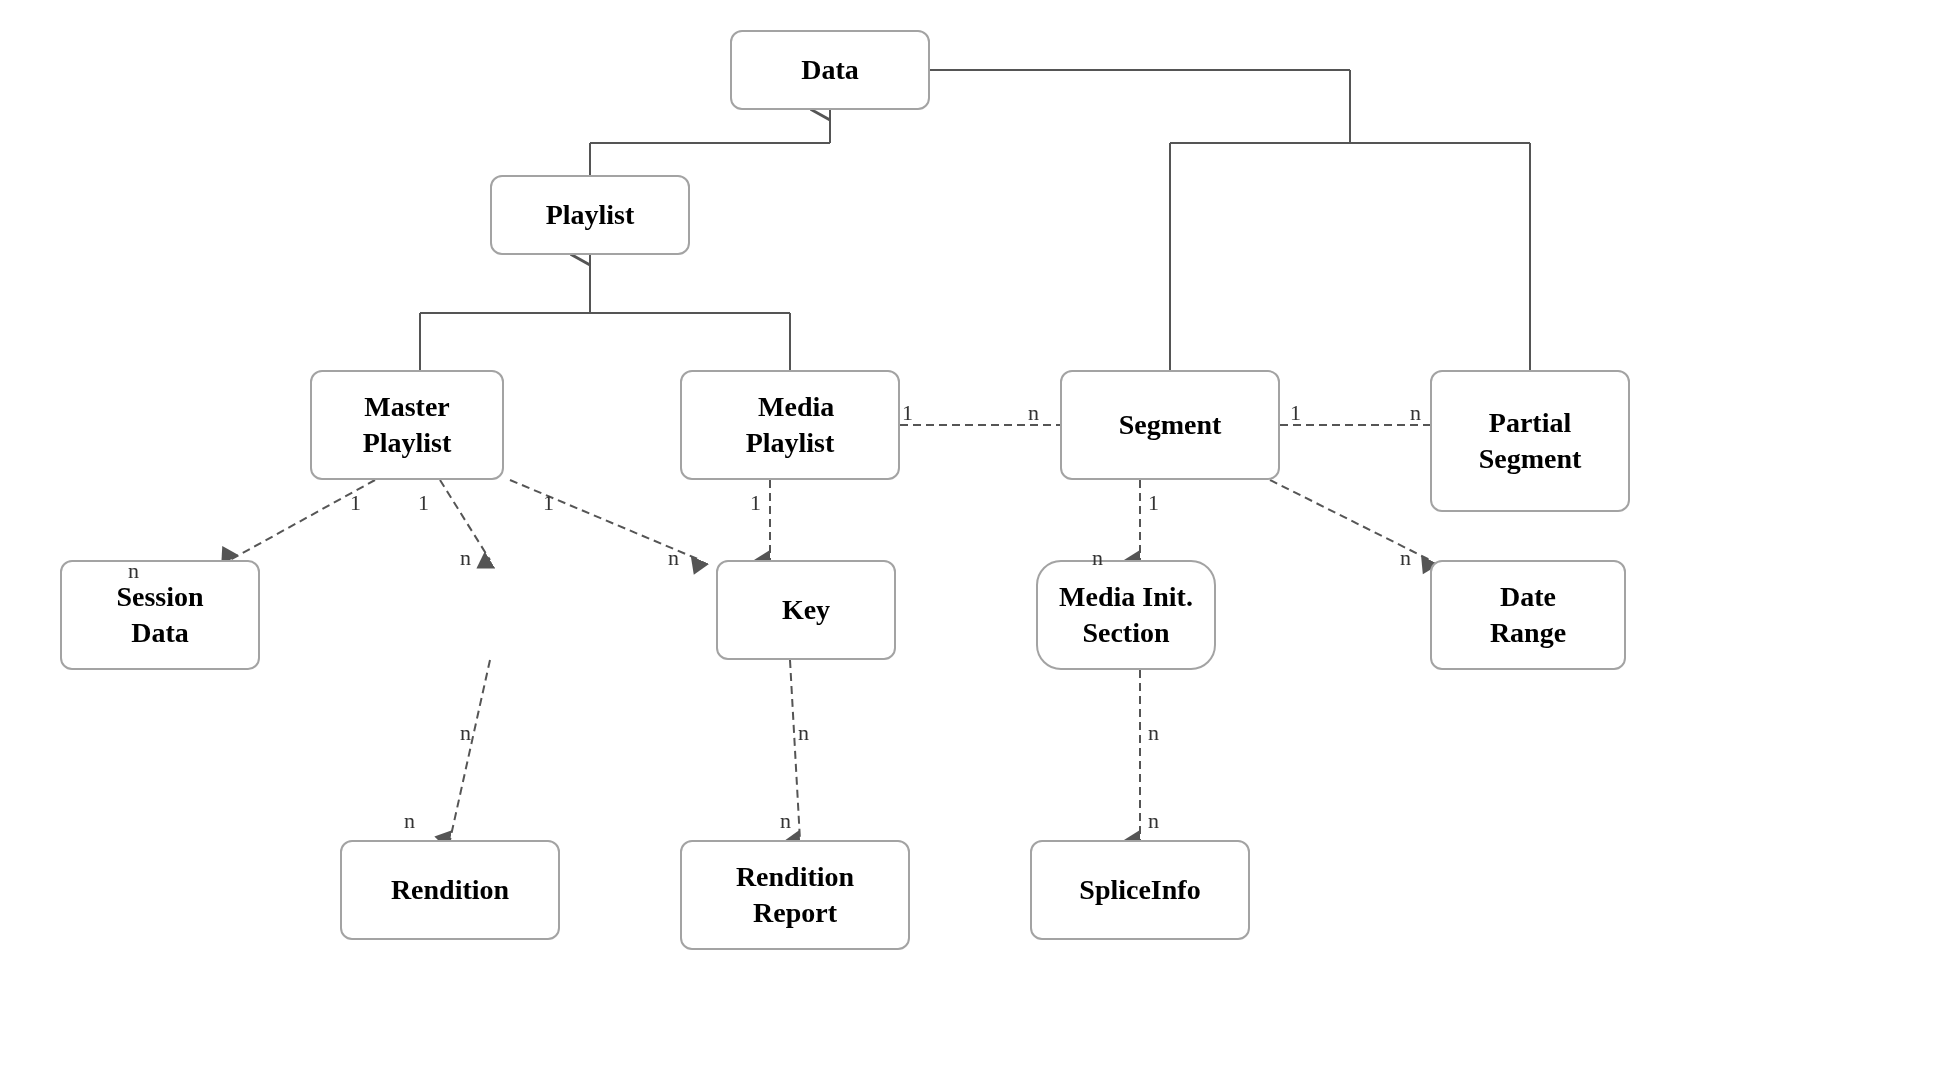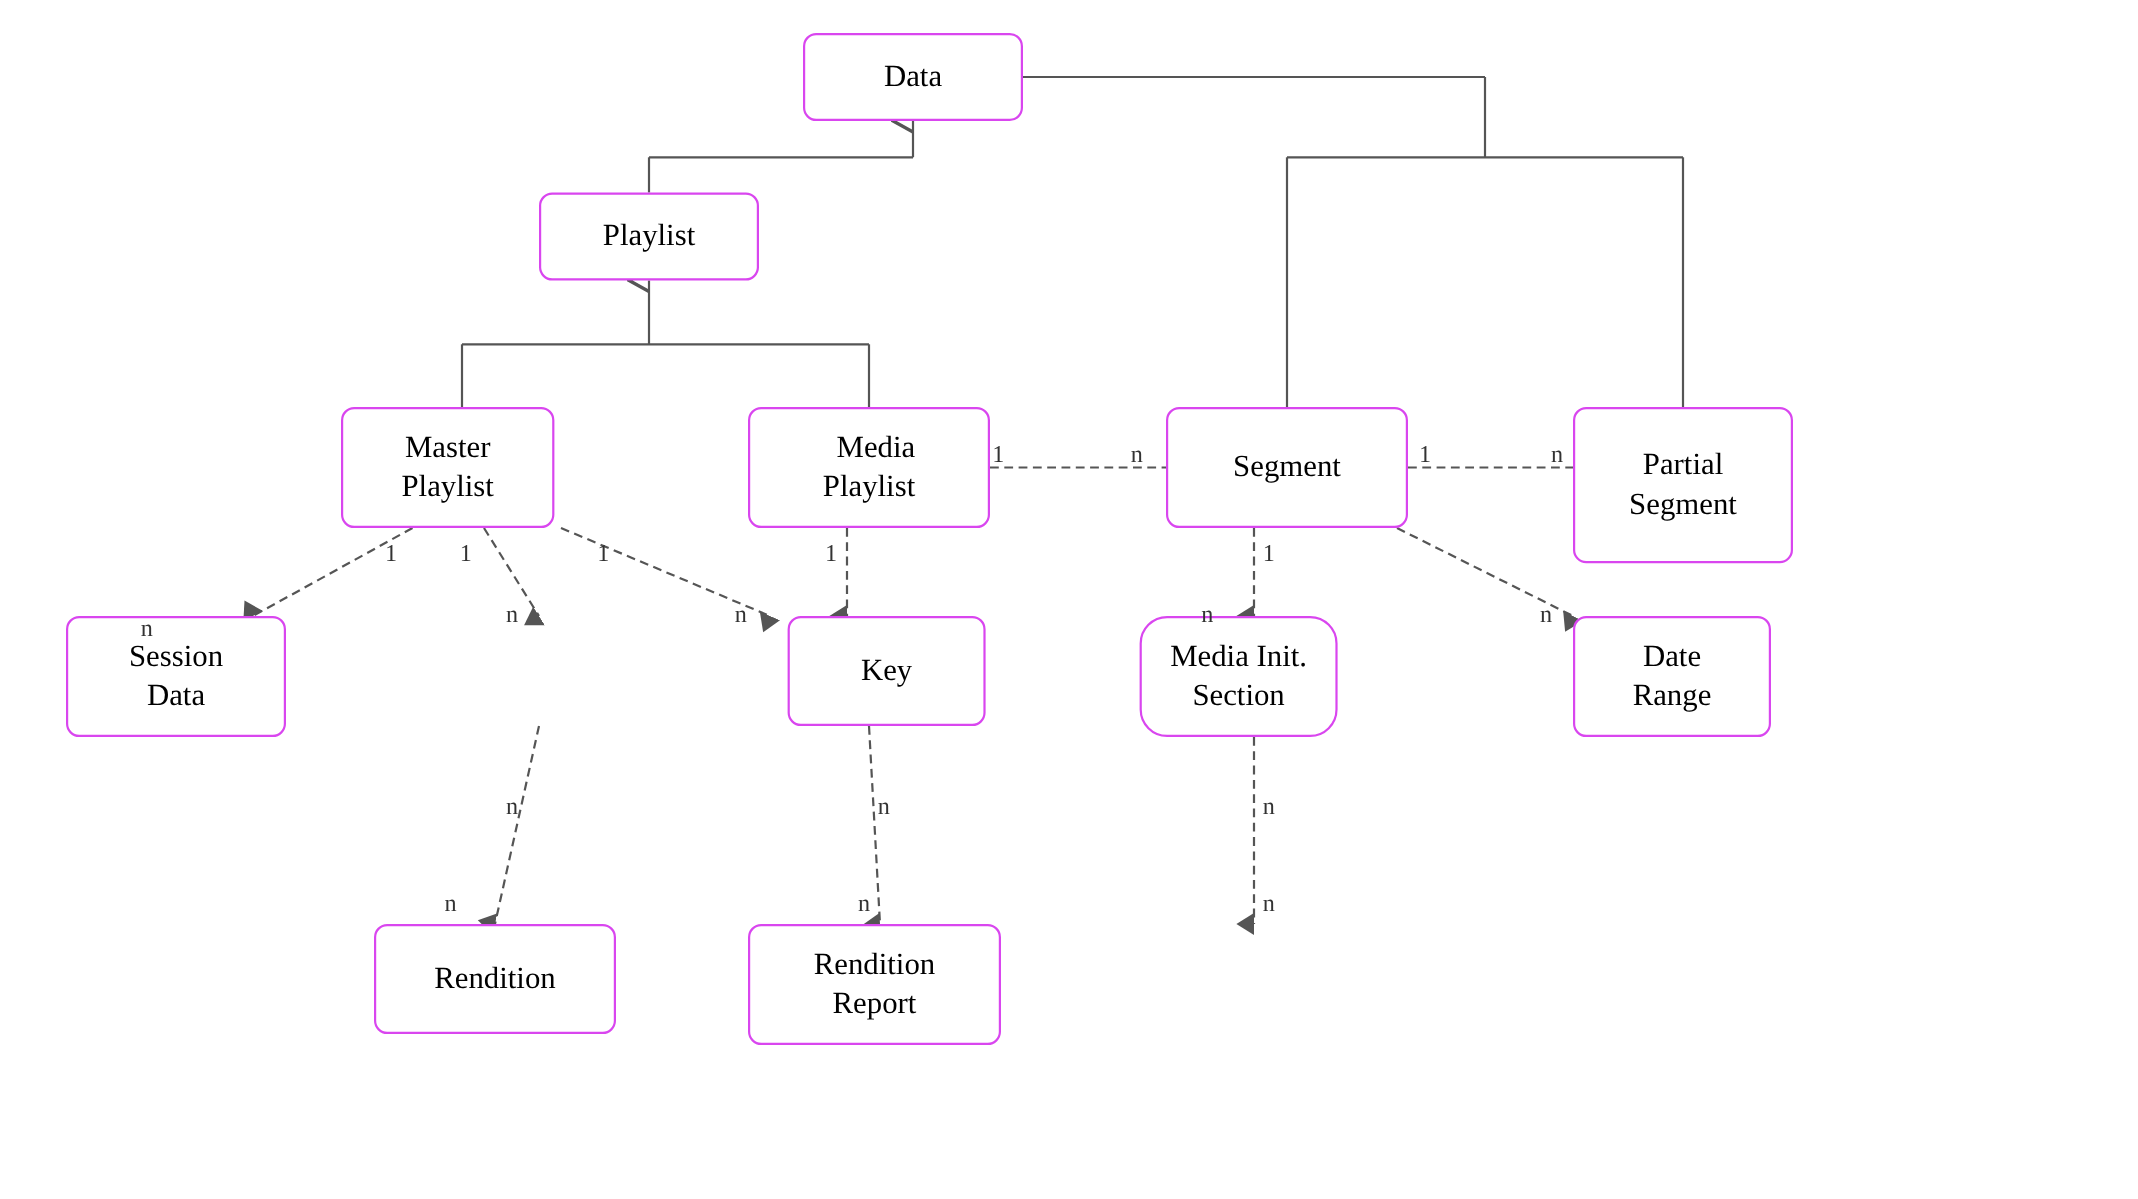--- a/index.html
+++ b/index.html
@@ -18,7 +18,7 @@
     }
     .node {
       position: absolute;
-      border: 2px solid #d946ef;
+      border: 2px solid #a3a3a3;
       border-radius: 12px;
       background: #fff;
       display: flex;
@@ -26,7 +26,7 @@
       justify-content: center;
       text-align: center;
       font-size: 28px;
-      font-weight: normal;
+      font-weight: bold;
       line-height: 1.3;
     }
     svg.connections {

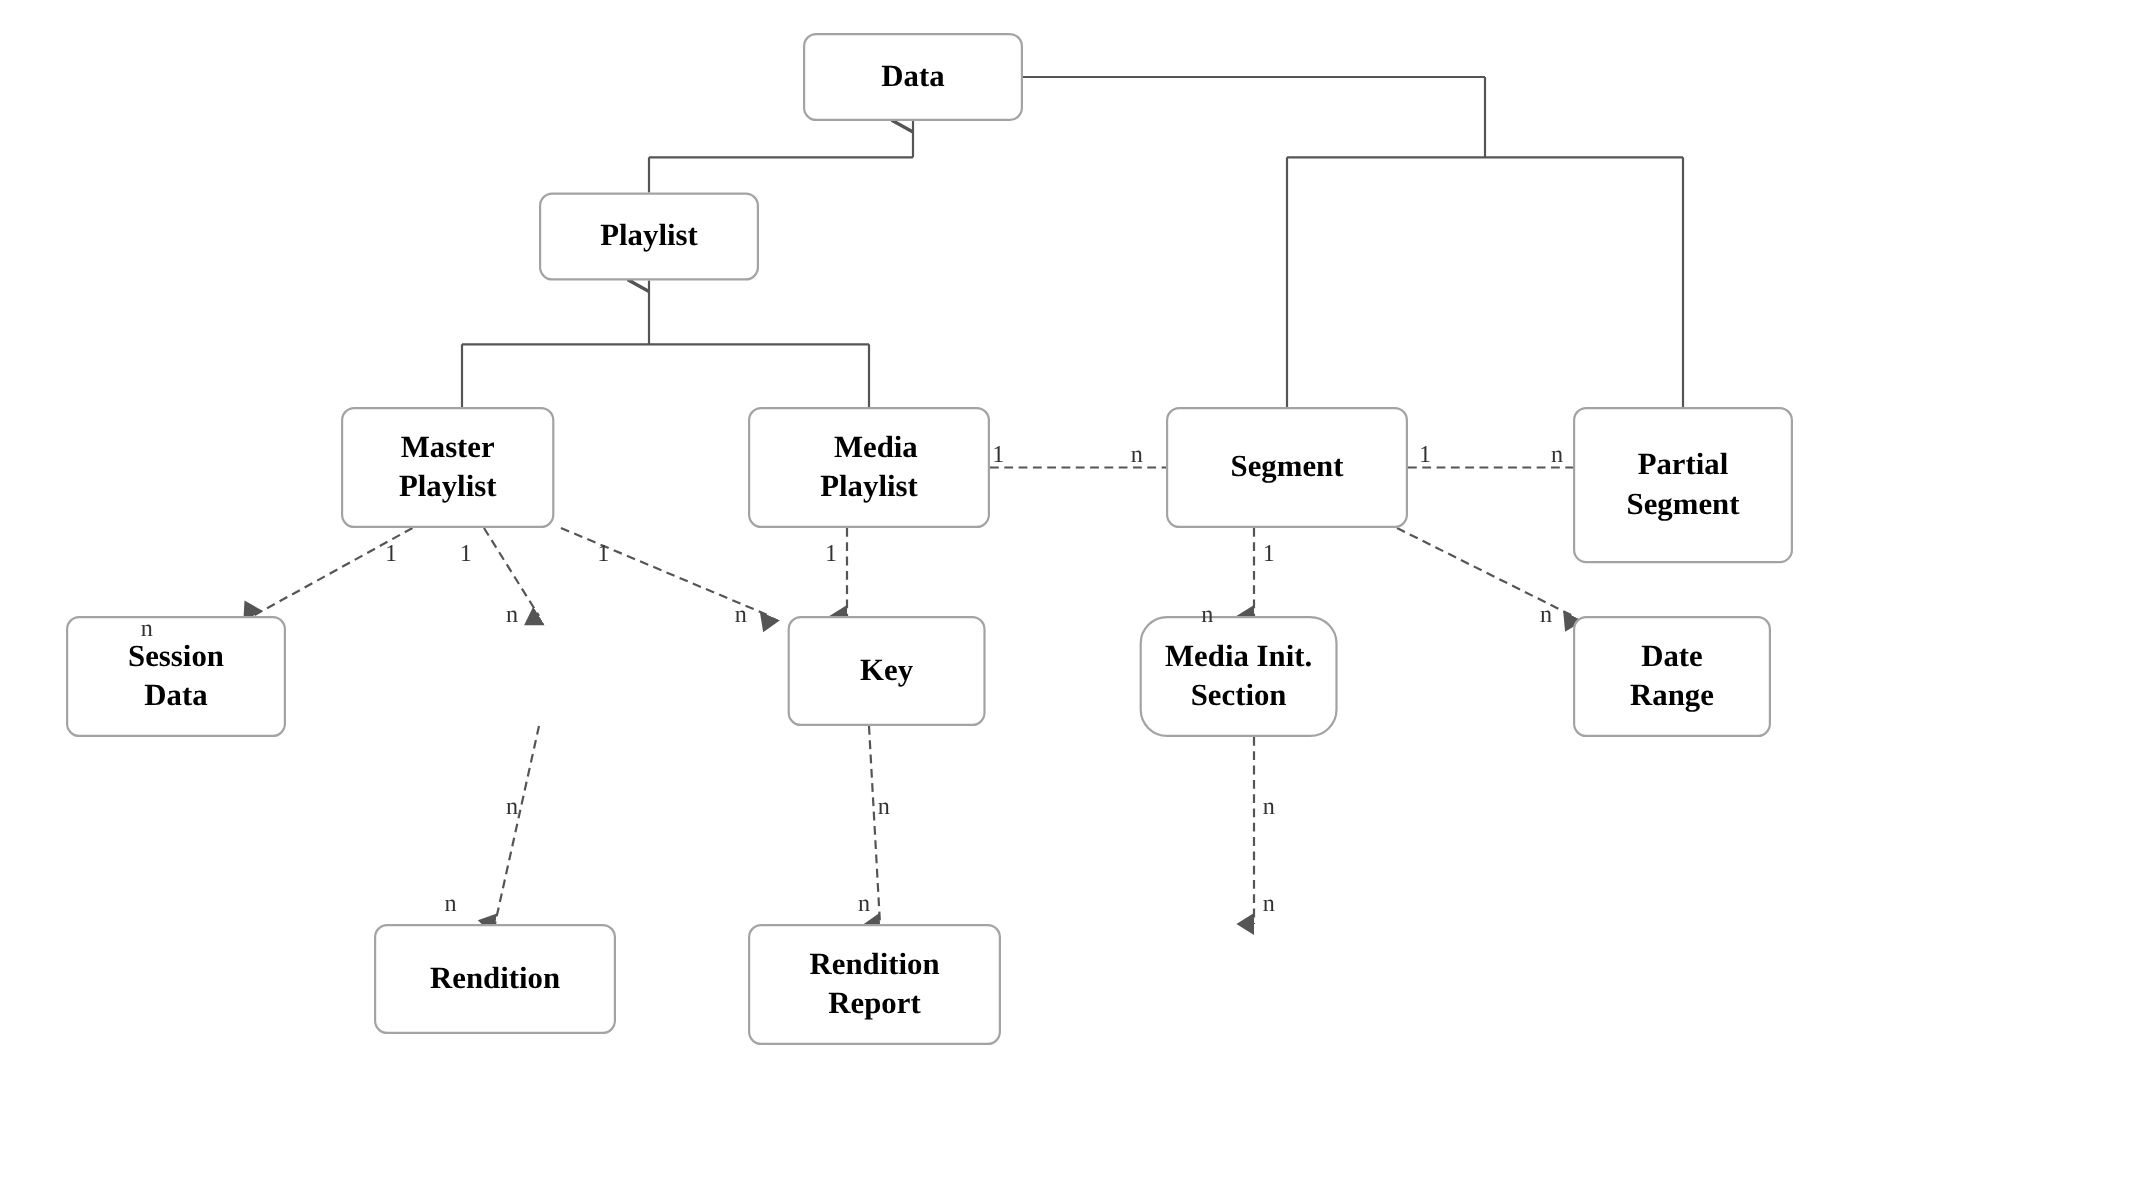--- a/index.html
+++ b/index.html
@@ -151,7 +151,7 @@
 Section</span>
   </div>
 
-  <div class="node" style="left:1430px; top:560px; width:180px; height:110px;">
+  <div class="node" style="left:1430px; top:560px; width:196px; height:110px;">
     <span style="white-space:pre-line">Date
 Range</span>
   </div>

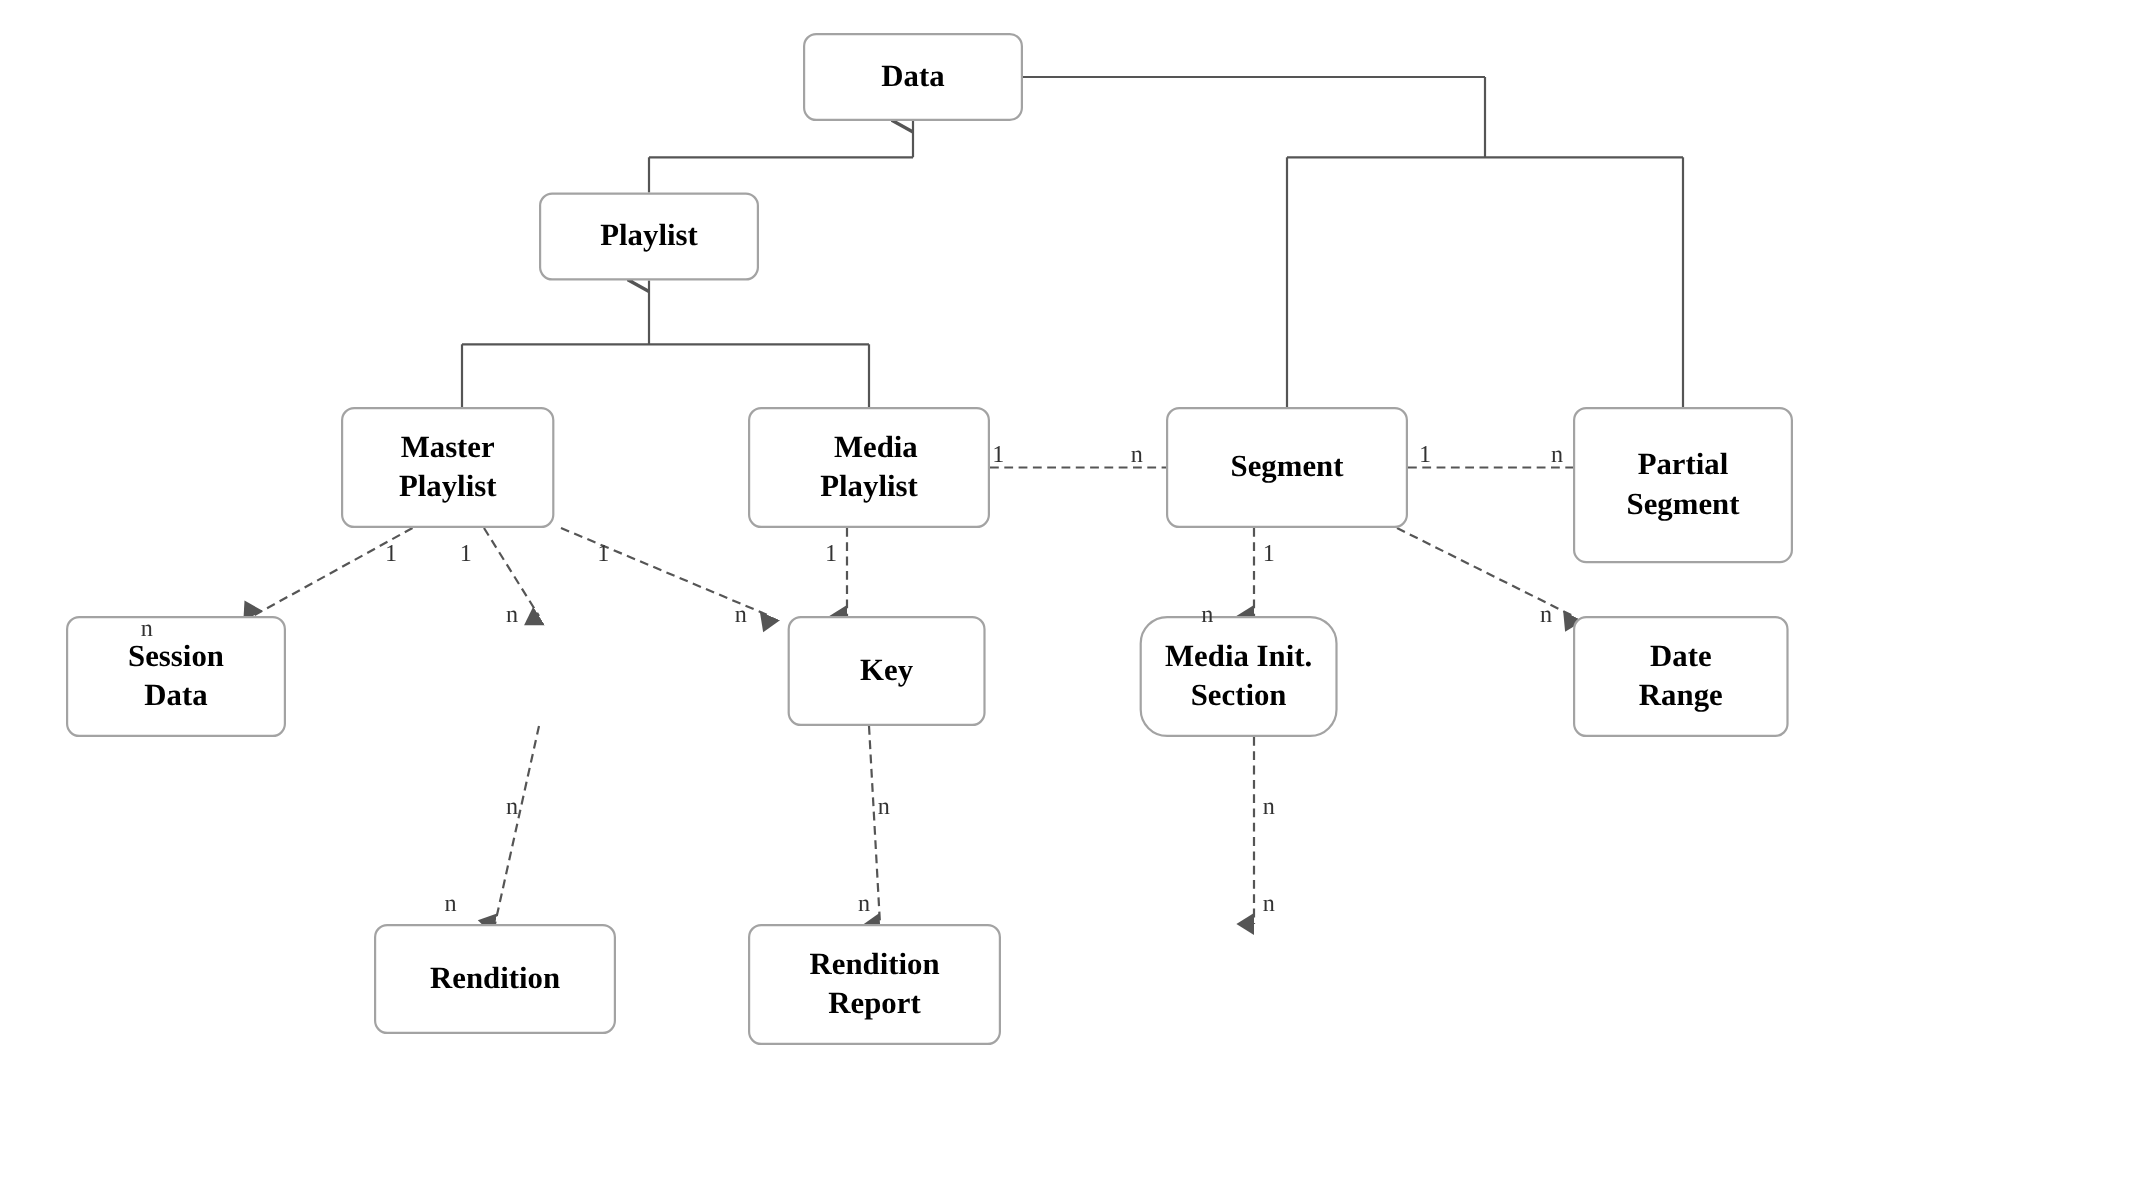--- a/index.html
+++ b/index.html
@@ -165,6 +165,9 @@
 Report</span>
   </div>
 
+  <div class="node" style="left:1030px; top:840px; width:220px; height:100px;">
+    <span>SpliceInfo</span>
+  </div>
 
   <div class="label" style="left:902px; top:400px;">1</div>
   <div class="label" style="left:1028px; top:400px;">n</div>

